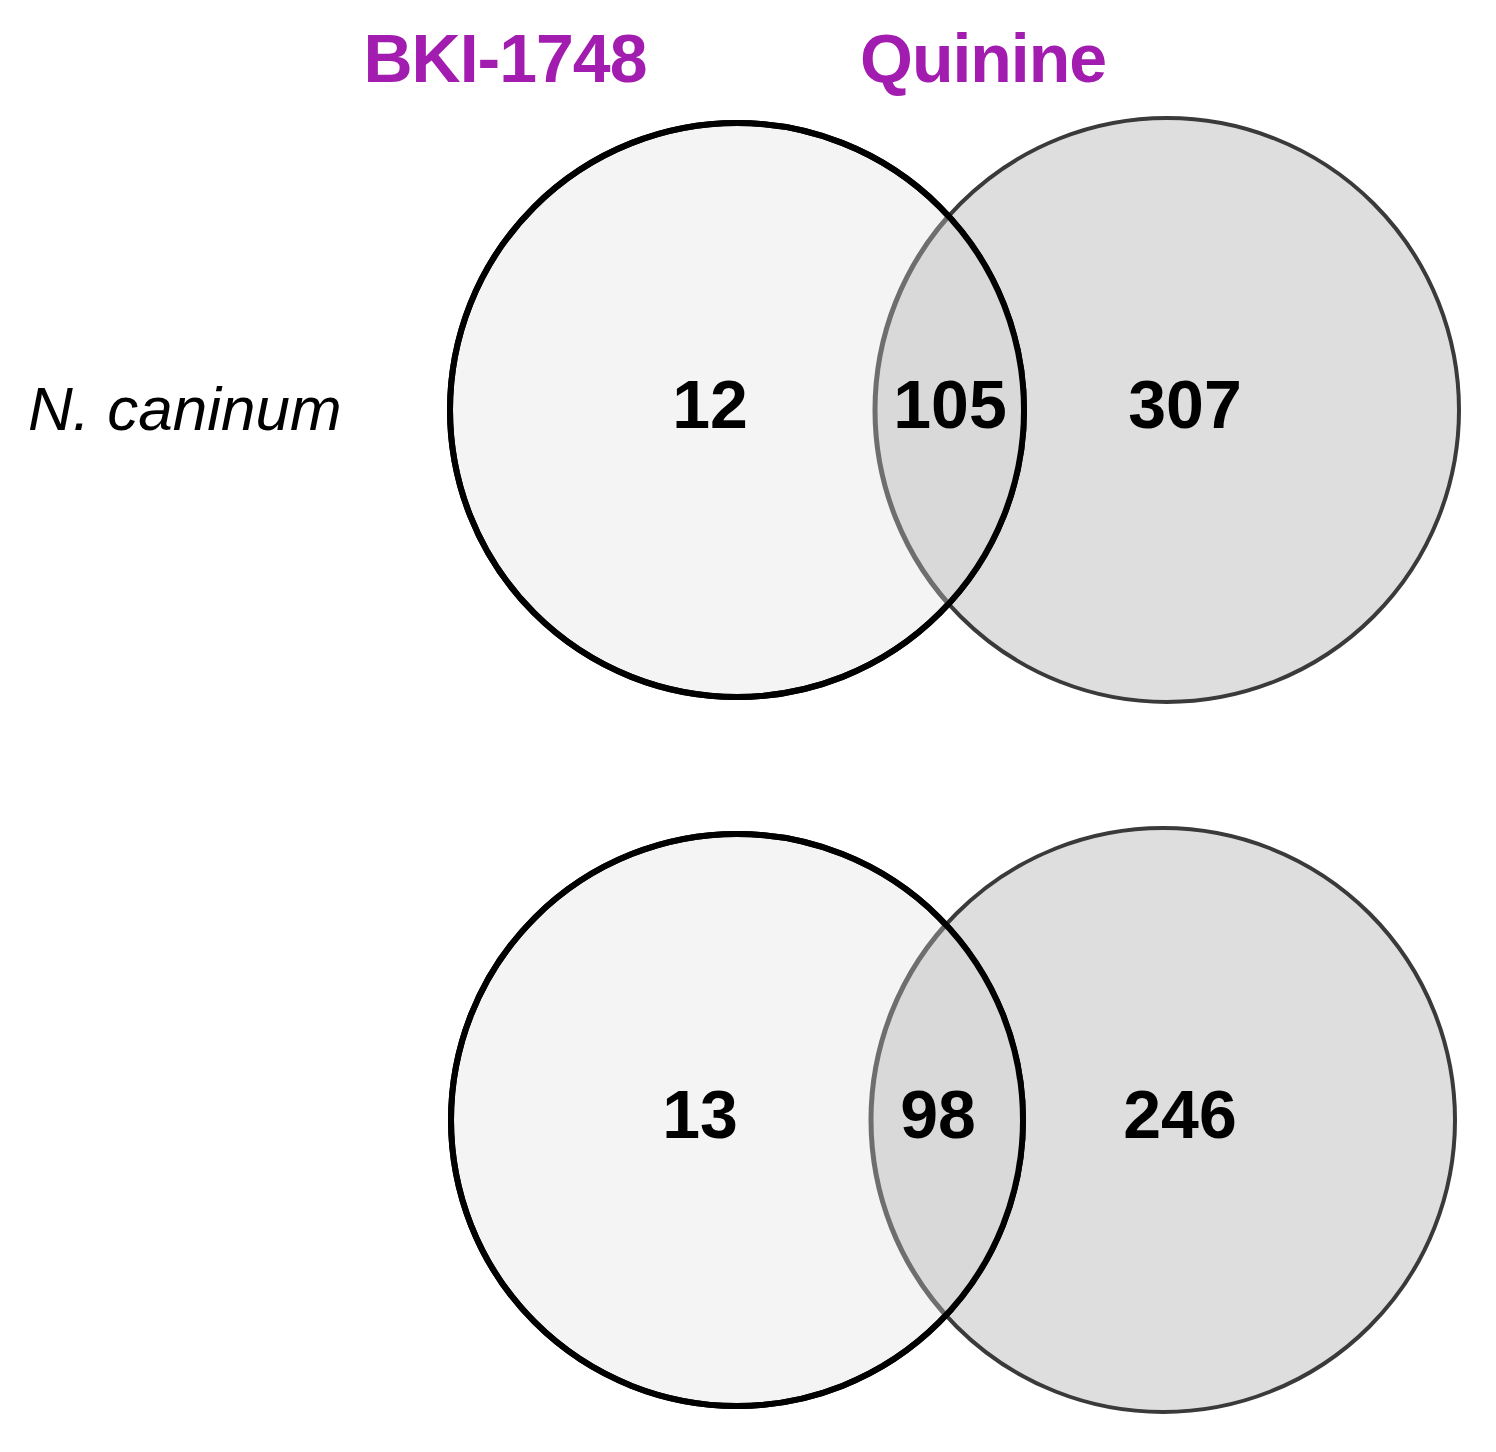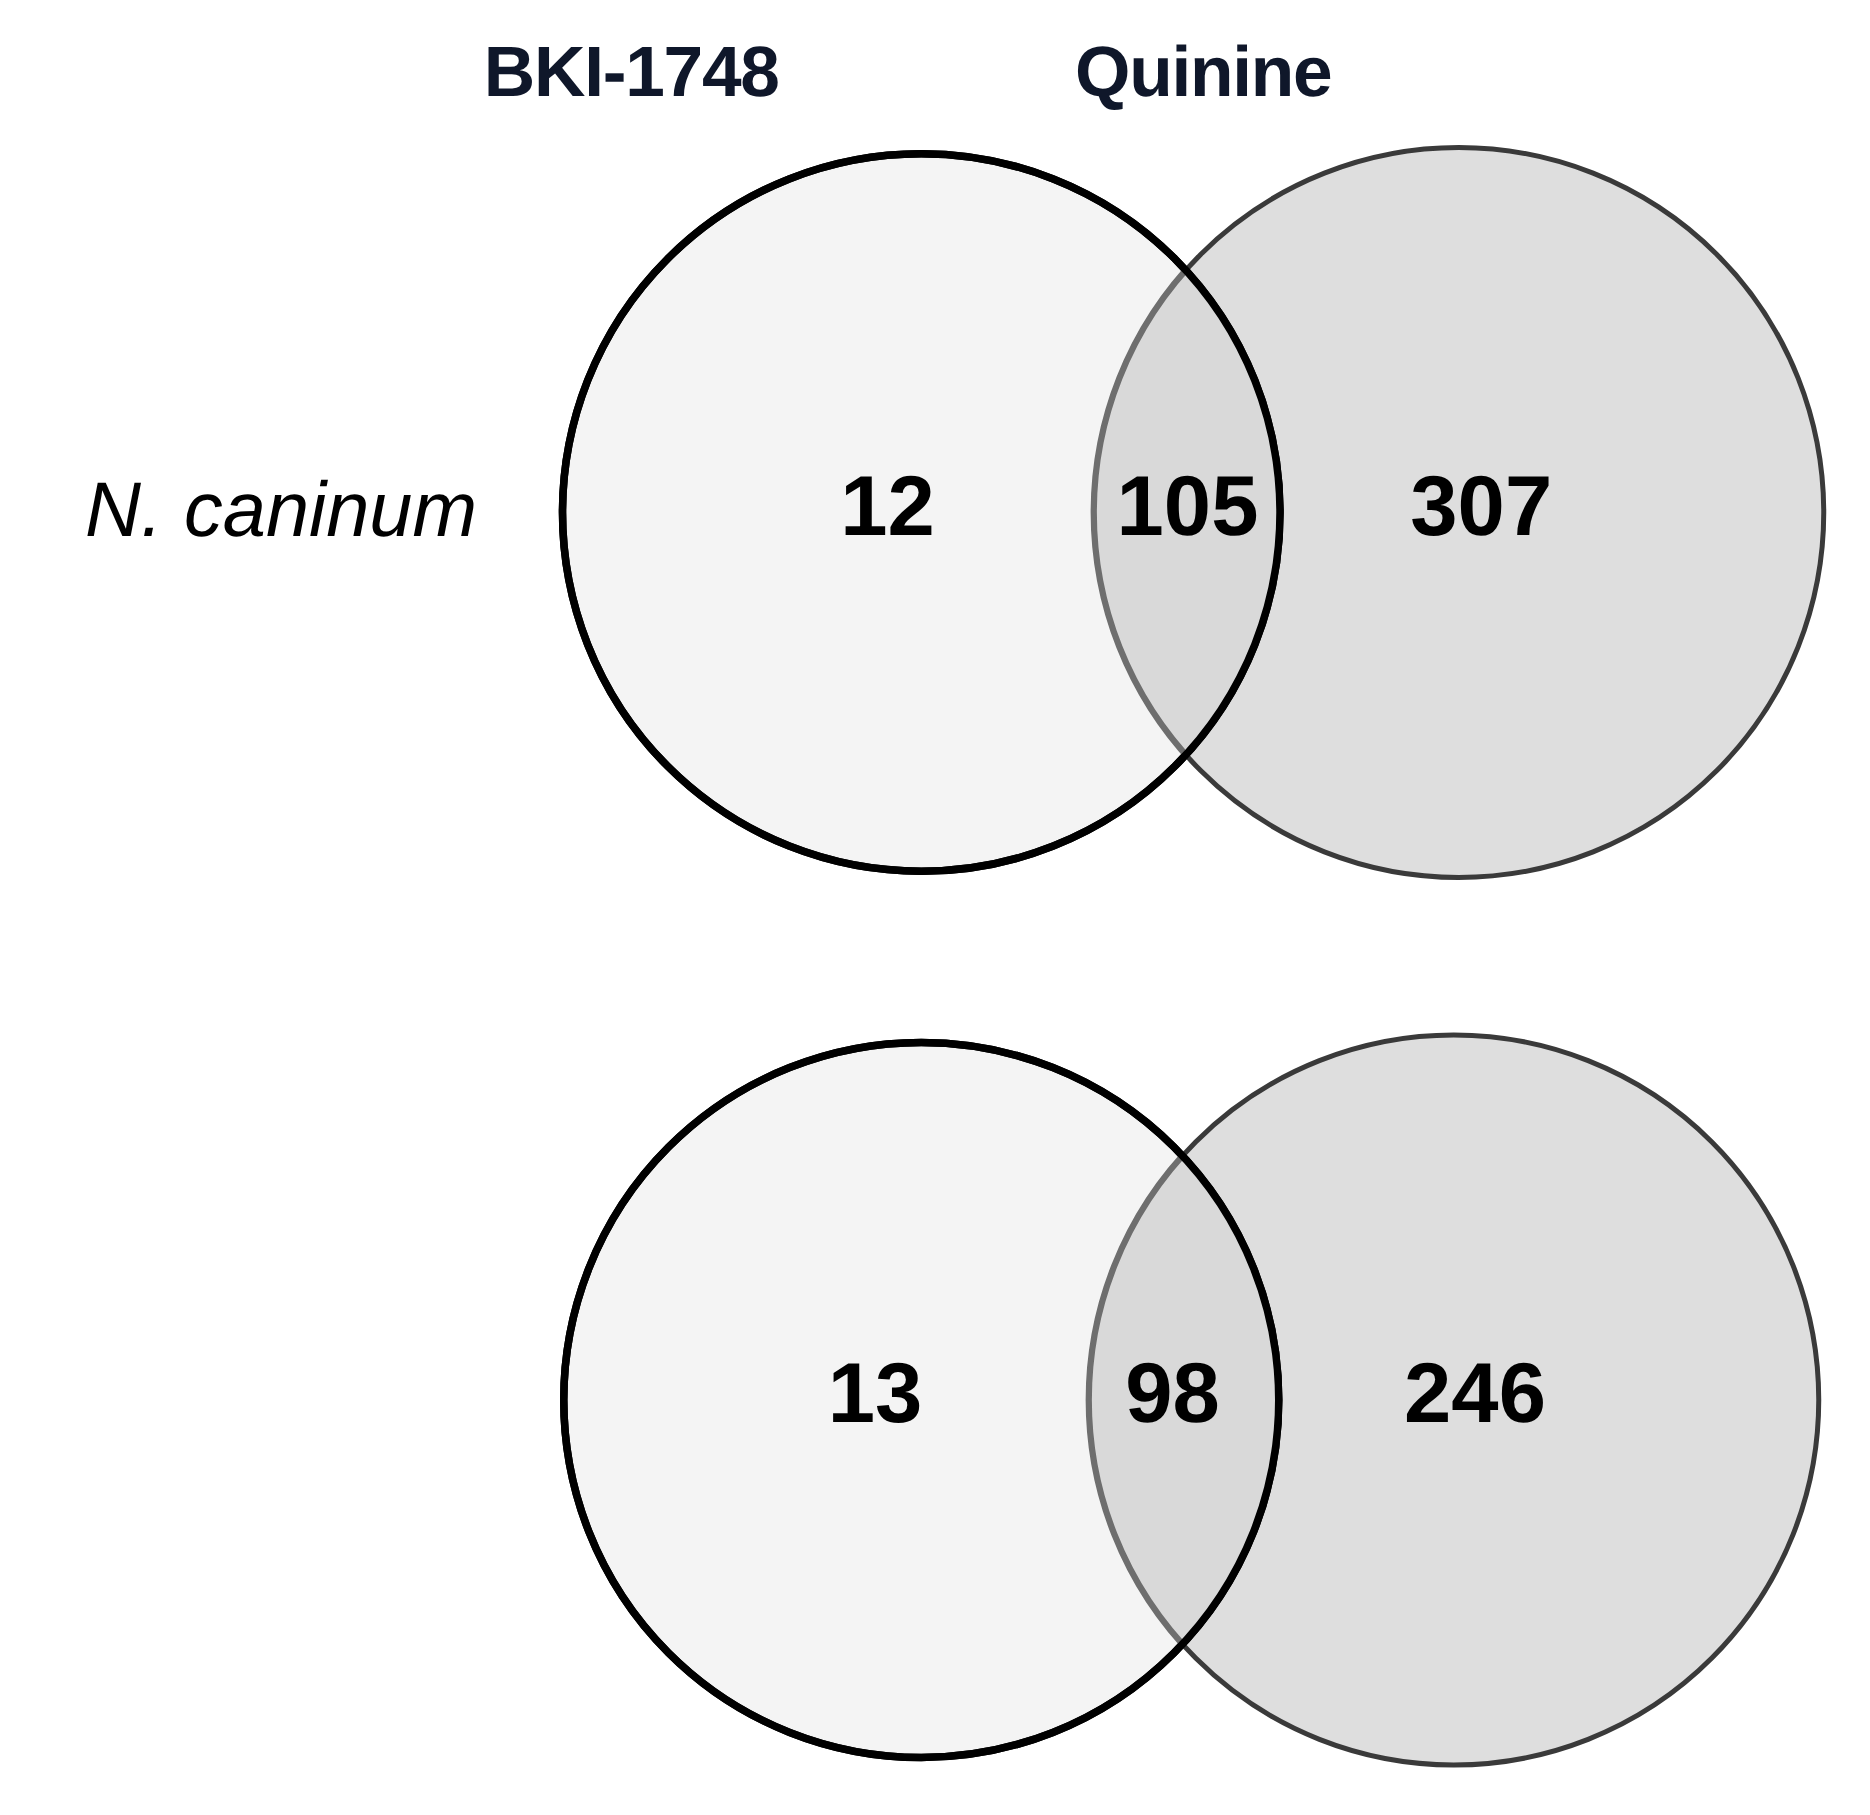--- a/index.html
+++ b/index.html
@@ -24,9 +24,9 @@
     position: absolute;
     font-family: "Liberation Sans", sans-serif;
     font-weight: bold;
-    font-size: 57px;
+    font-size: 68px;
     line-height: 80px;
-    color: #0f172a;
+    color: #a21caf;
     white-space: nowrap;
     letter-spacing: -1px;
   }

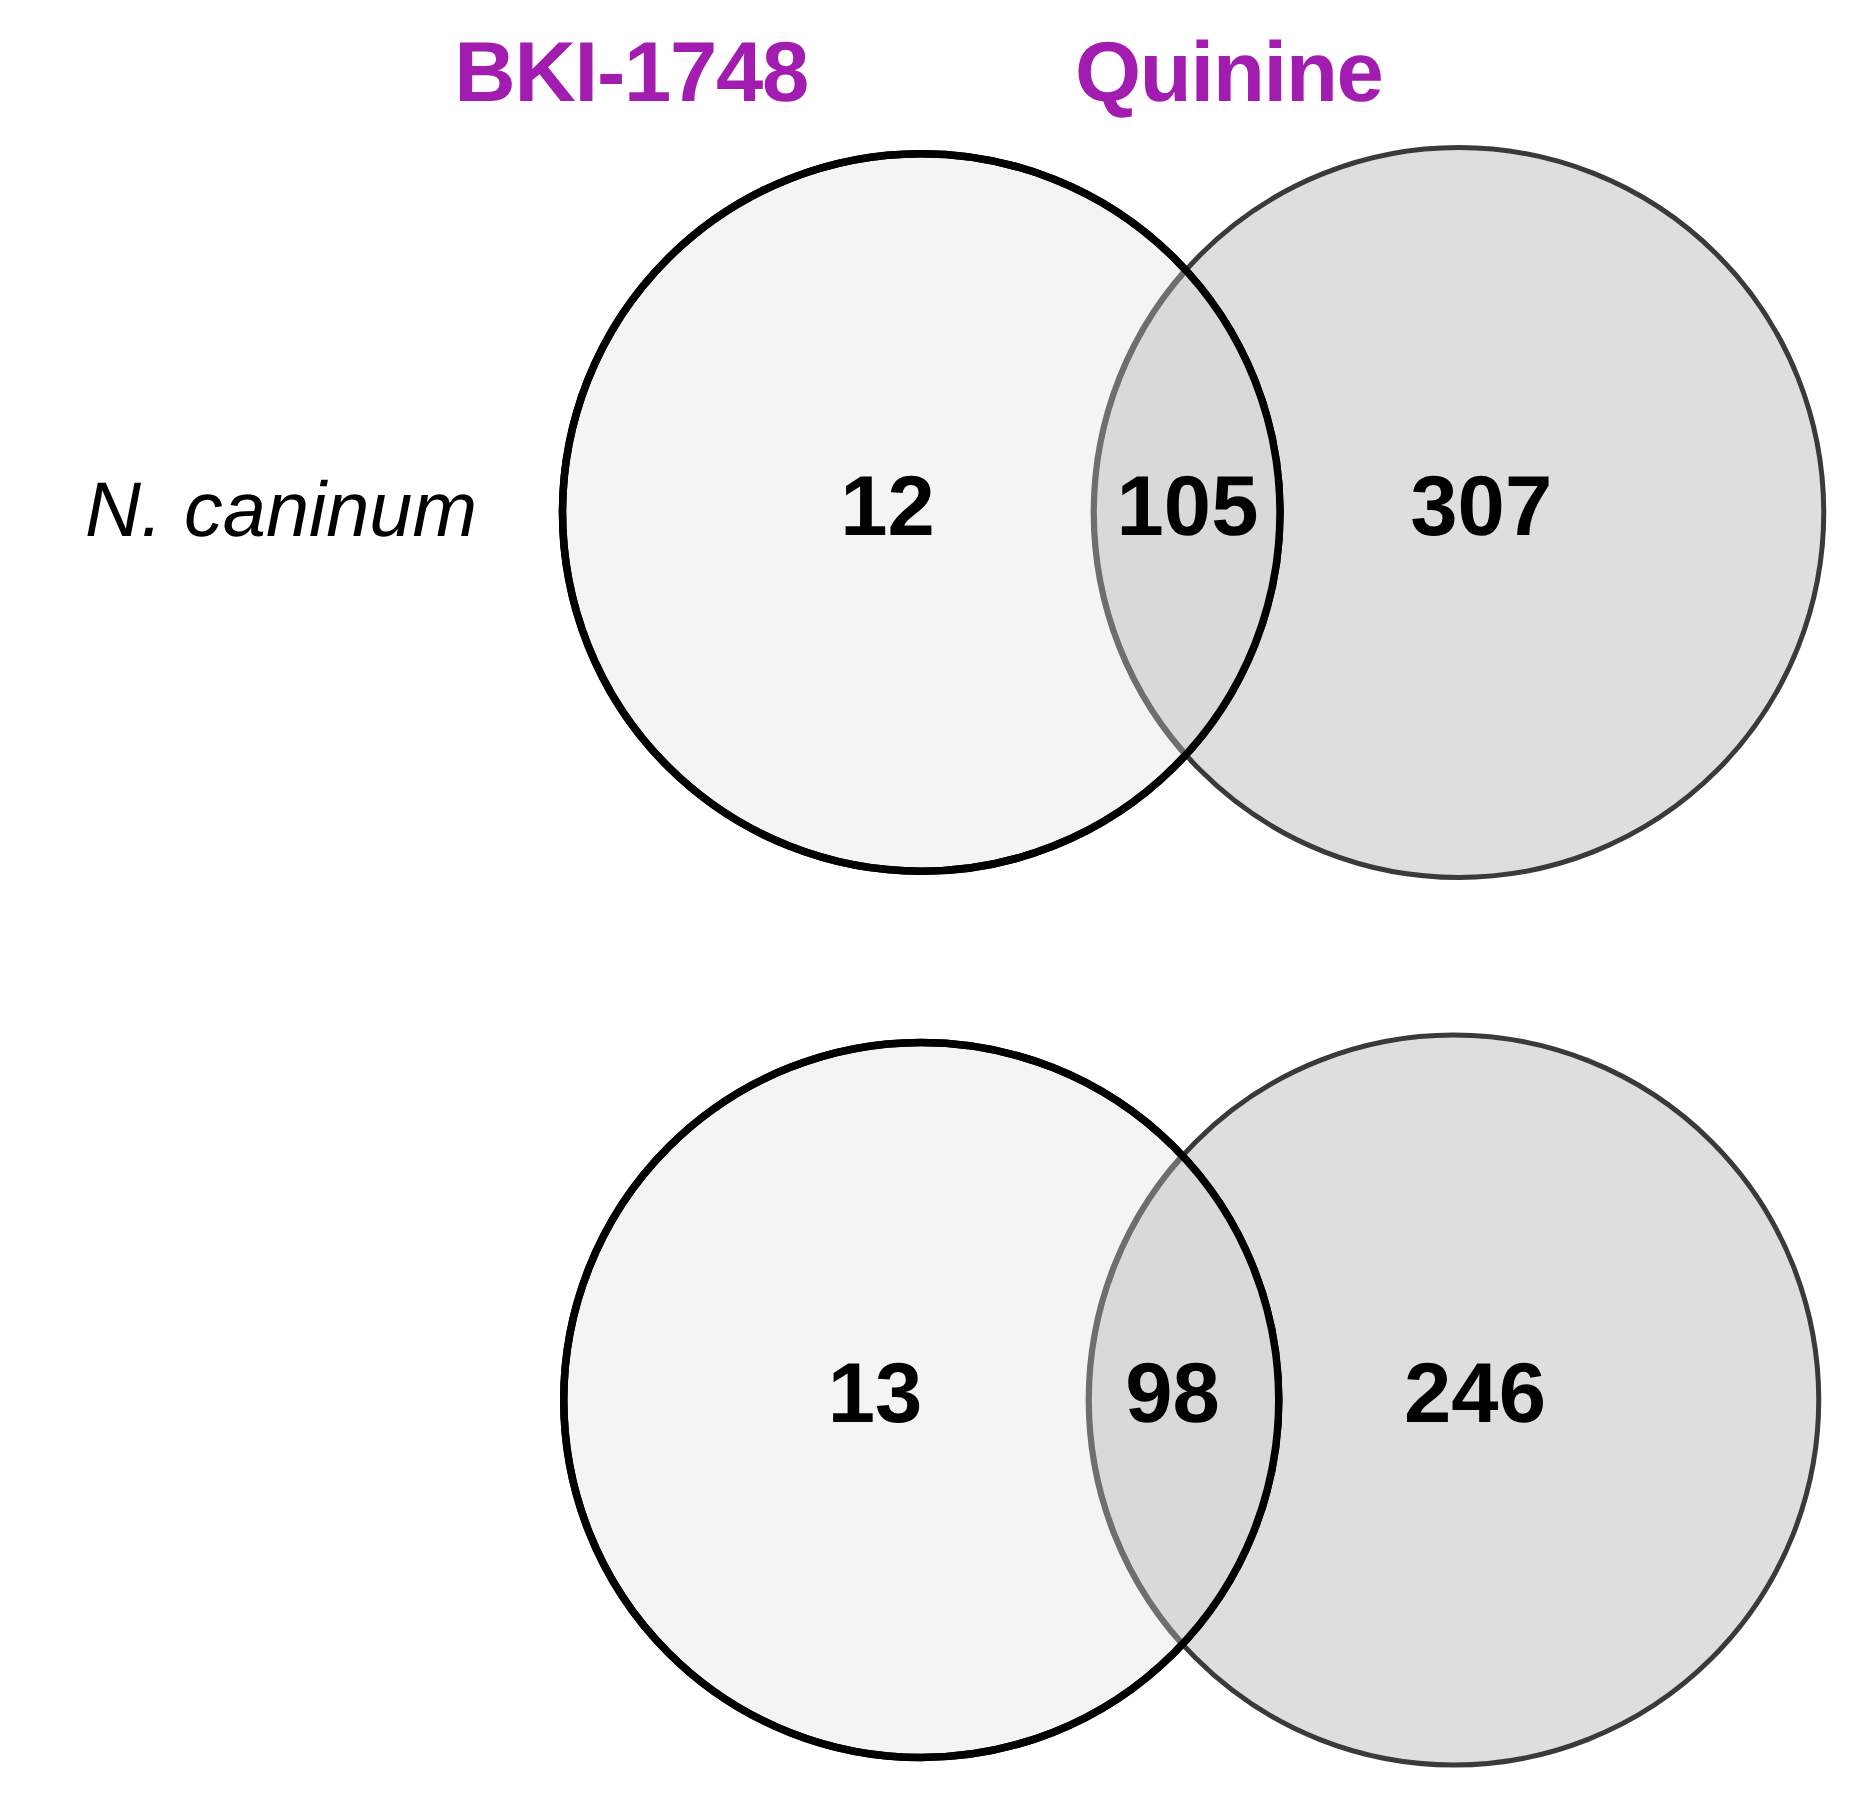--- a/index.html
+++ b/index.html
@@ -51,7 +51,6 @@
     color: #000000;
     white-space: nowrap;
     text-align: left;
-    margin-left: 40px;
   }
   #label-ncaninum {
     left: 28px;

